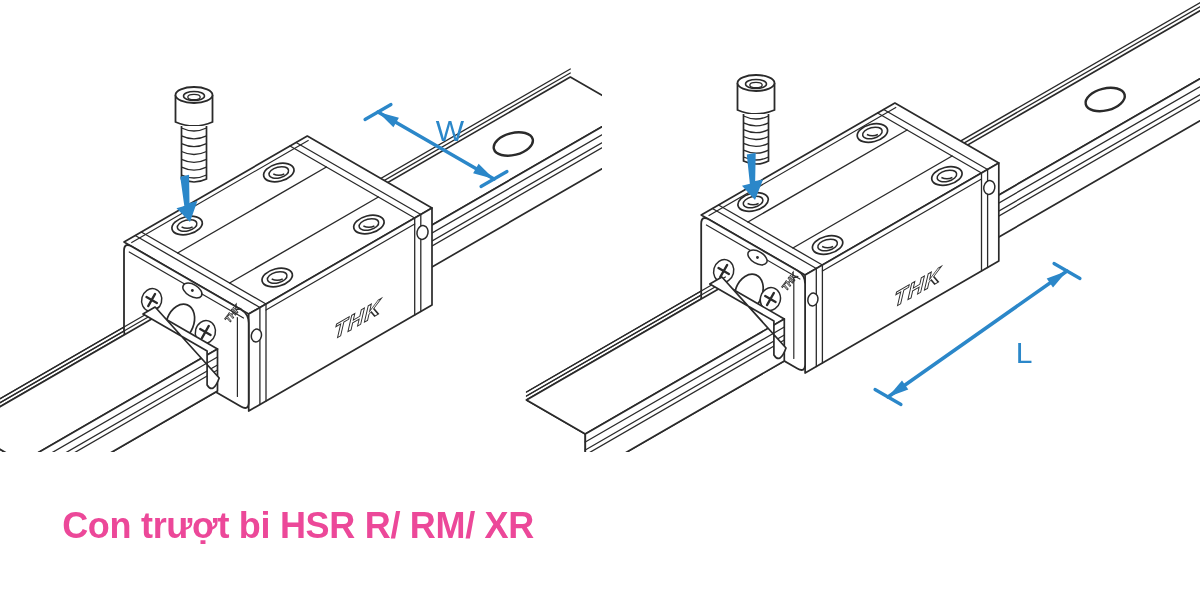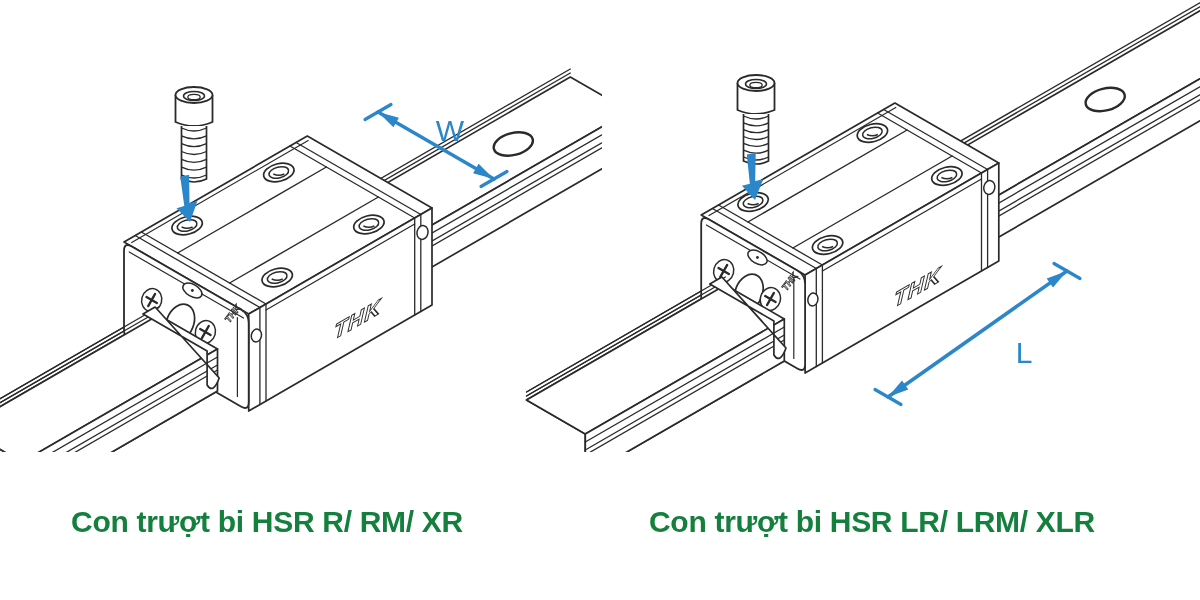--- a/index.html
+++ b/index.html
@@ -6,8 +6,8 @@
   #stage{position:relative;width:1200px;height:600px;background:#fff;overflow:hidden;
          font-family:"Liberation Sans", sans-serif;}
   #drawing{position:absolute;left:0;top:0;}
-  .caption{position:absolute;top:505px;height:42px;text-align:center;
-           font-size:30px;font-weight:bold;letter-spacing:-0.3px;color:#15803d;
+  .caption{position:absolute;top:505px;height:42px;text-align:right;
+           font-size:36px;font-weight:bold;letter-spacing:-0.3px;color:#ec4899;
            white-space:nowrap;}
   #caption-left{left:0;width:534px;}
   #caption-right{left:572px;width:600px;}

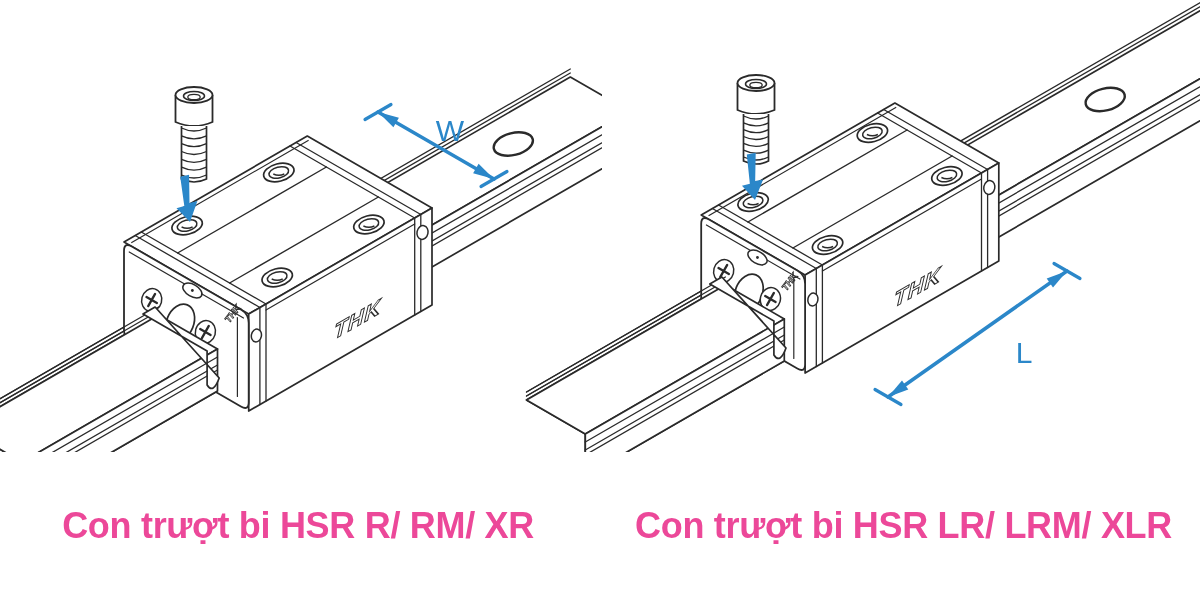--- a/index.html
+++ b/index.html
@@ -216,7 +216,6 @@
         </g>
       </svg></div>
   <div class="caption" id="caption-left">Con trượt bi HSR R/ RM/ XR</div>
-  <div class="caption" id="caption-right">Con trượt bi HSR LR/ LRM/ XLR</div>
 </div>
 
 </body></html>

